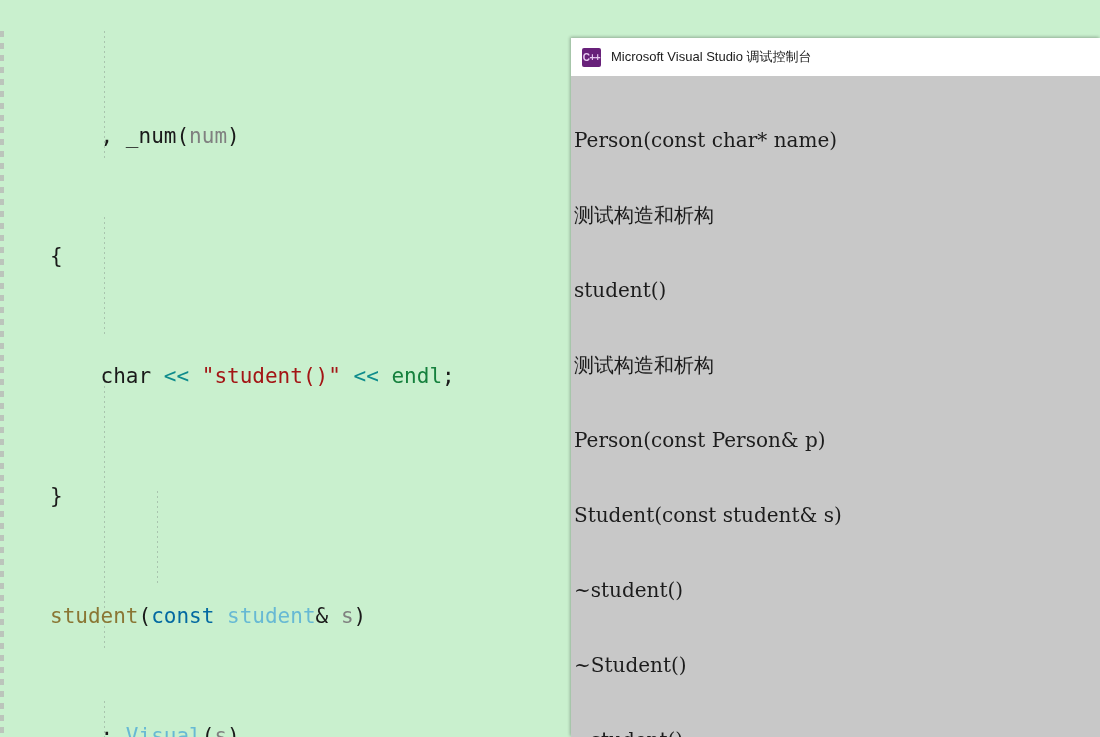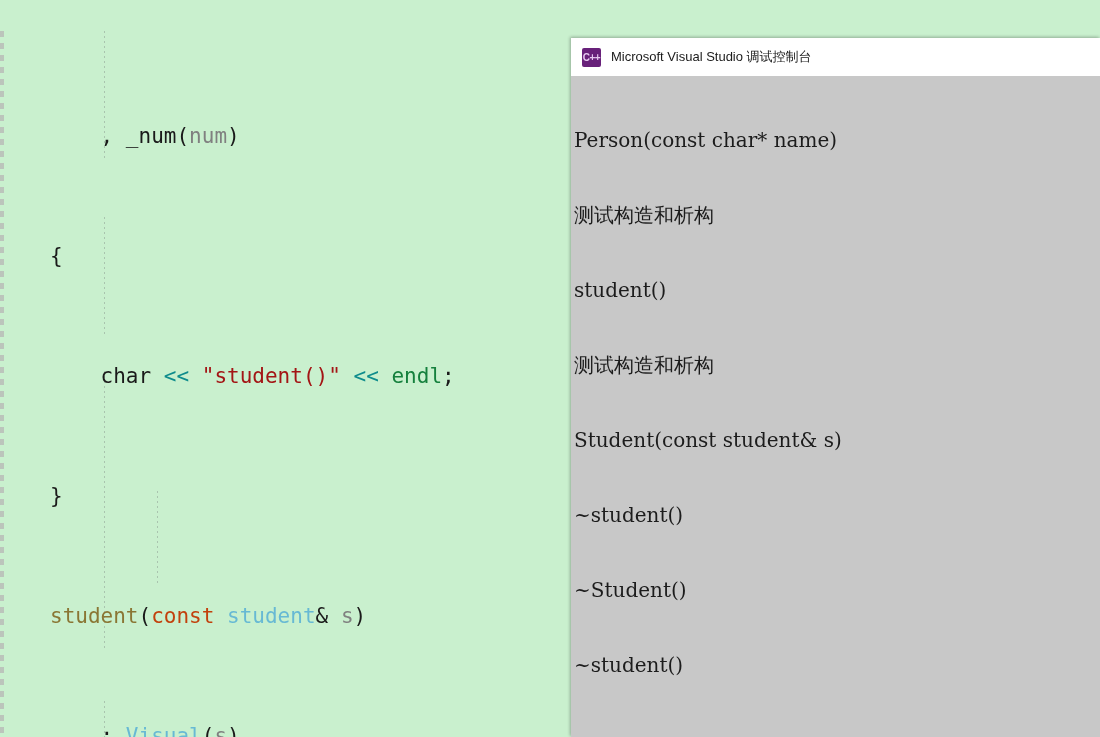--- a/index.html
+++ b/index.html
@@ -193,6 +193,7 @@
     <span class="cl">测试构造和析构</span>
     <span class="cl">student()</span>
     <span class="cl">测试构造和析构</span>
+    <span class="cl">Person(const Person&amp; p)</span>
     <span class="cl">Student(const student&amp; s)</span>
     <span class="cl">~student()</span>
     <span class="cl">~Student()</span>

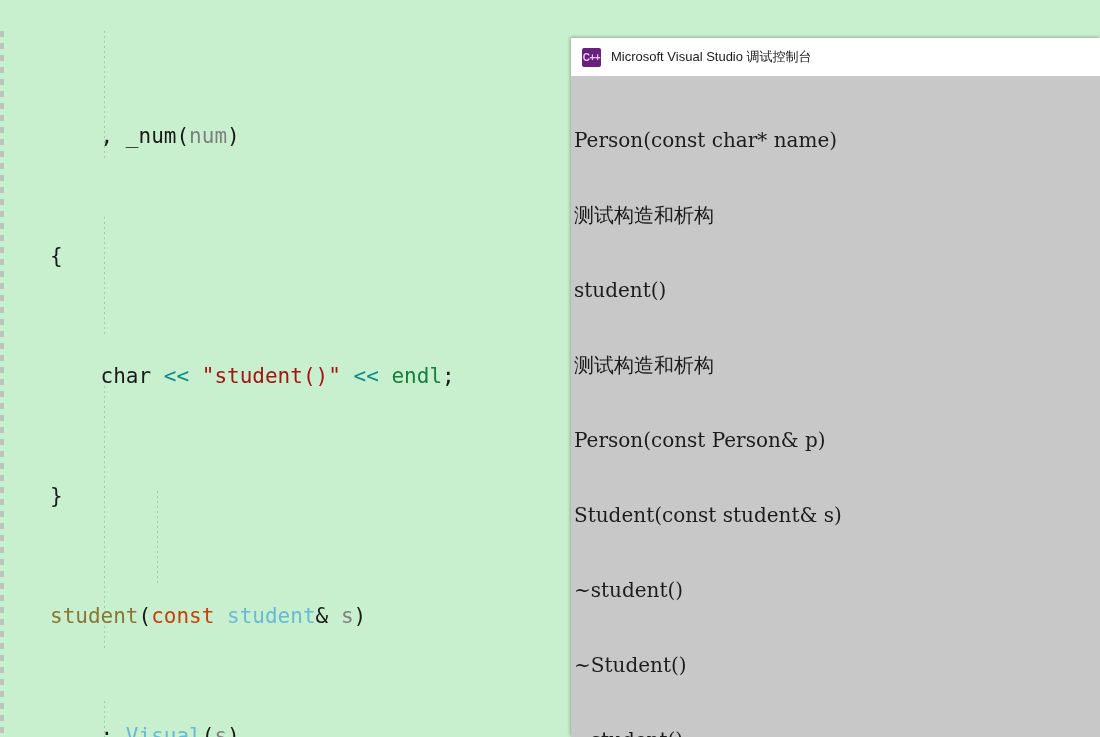--- a/index.html
+++ b/index.html
@@ -55,7 +55,7 @@
   .ln { display: block; height: 30px; padding-left: 50px; }
 
   
-  .kw   { color: #c2410c; }            
+  .kw   { color: #0369a1; }            
   .type { color: #67b9d4; }            
   .fn   { color: #8a7634; }            
   .op   { color: #0e8c8c; }            

